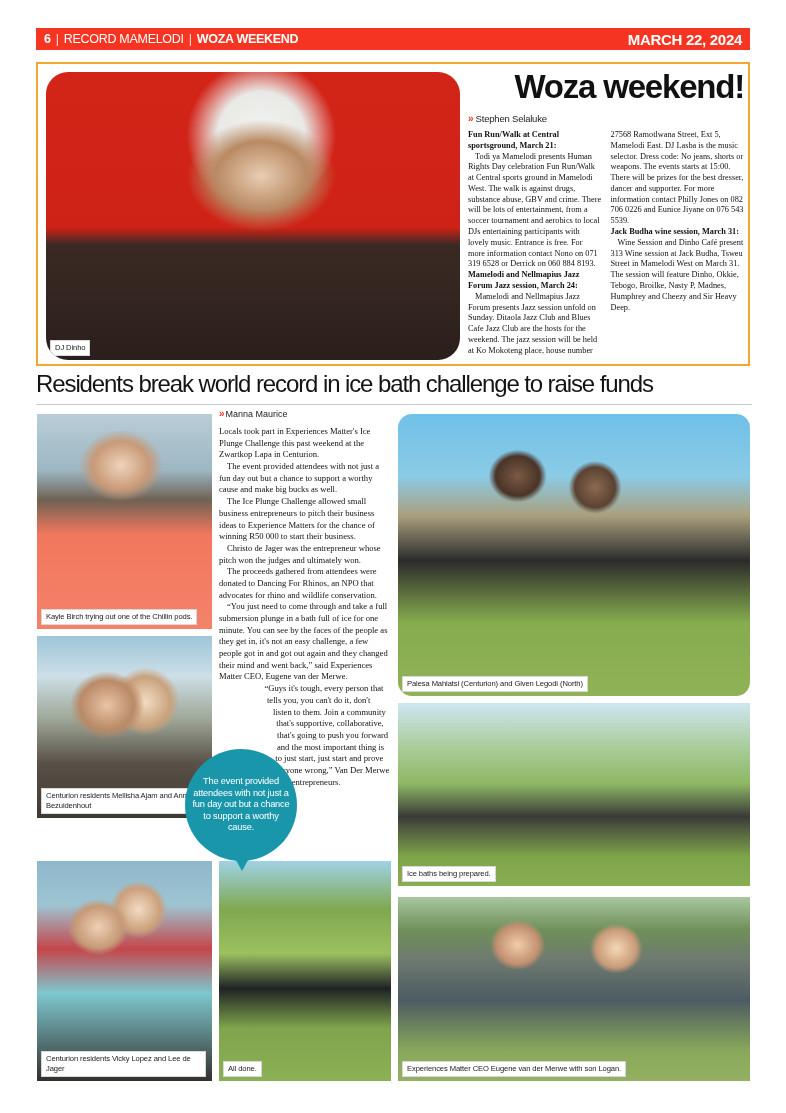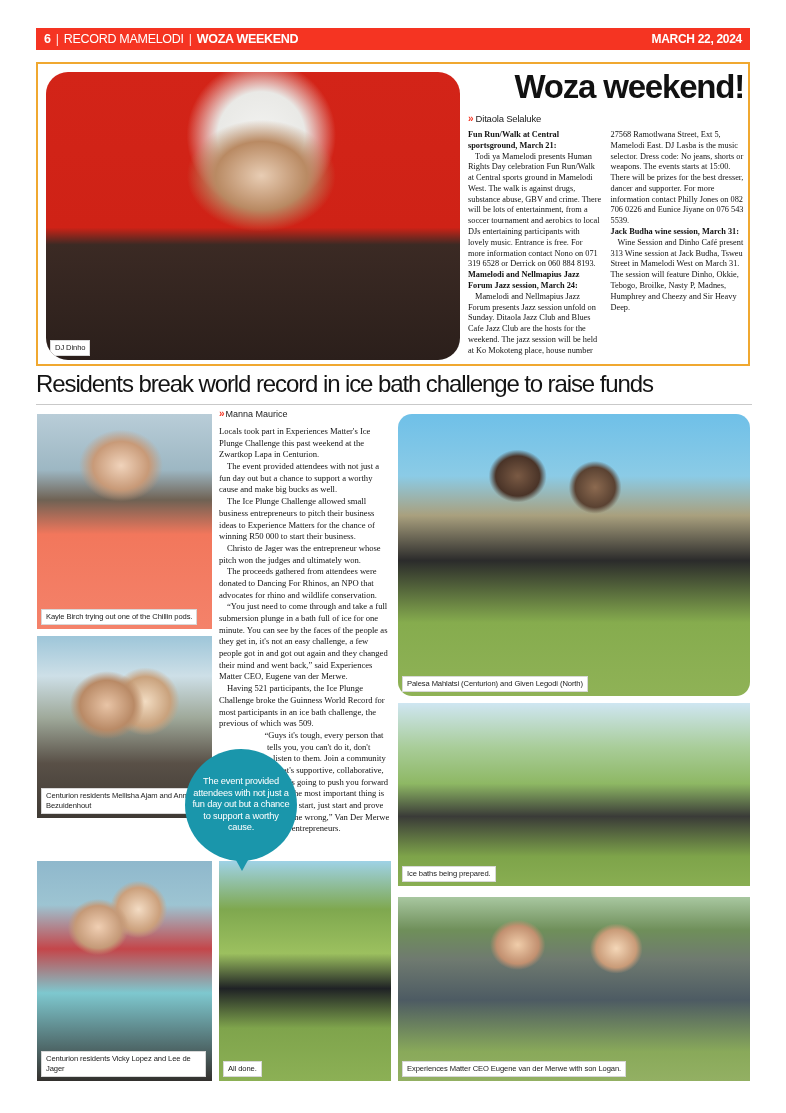--- a/index.html
+++ b/index.html
@@ -24,7 +24,7 @@
   .mh-sep { opacity: .85; font-weight:300; }
   .mh-pub { font-weight: 400; letter-spacing:-0.3px; }
   .mh-sec { font-weight: bold; letter-spacing:-0.3px; }
-  .mh-date { font-size: 12px; font-weight: bold; letter-spacing:-0.3px; white-space:nowrap; }
+  .mh-date { font-size: 15px; font-weight: bold; letter-spacing:-0.3px; white-space:nowrap; }
 
   
   .feature {

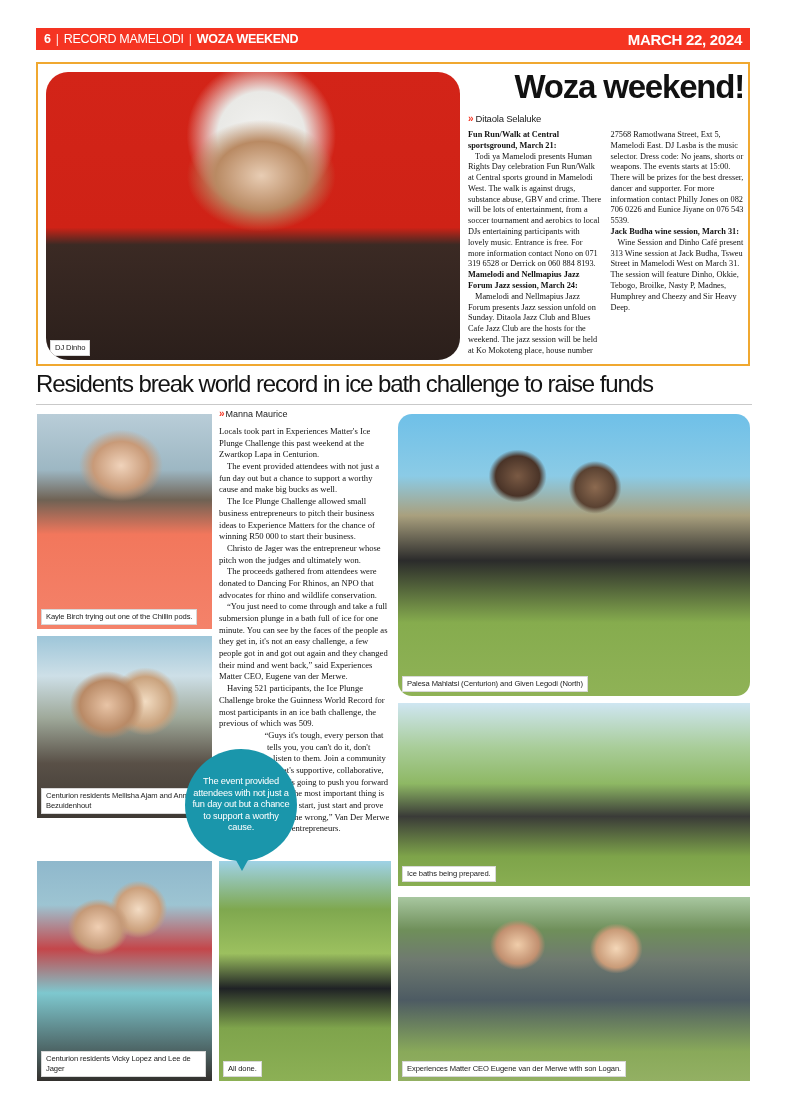--- a/index.html
+++ b/index.html
@@ -153,7 +153,7 @@
       <div class="woza-title">Woza weekend!</div>
       <div class="byline">
         <span class="arrows">»</span>
-        <span>Ditaola Selaluke</span>
+        <span>Stephen Selaluke</span>
       </div>
       <div class="cols2" id="feature-body">
           <p class="hd">Fun Run/Walk at Central sportsground, March 21:</p>

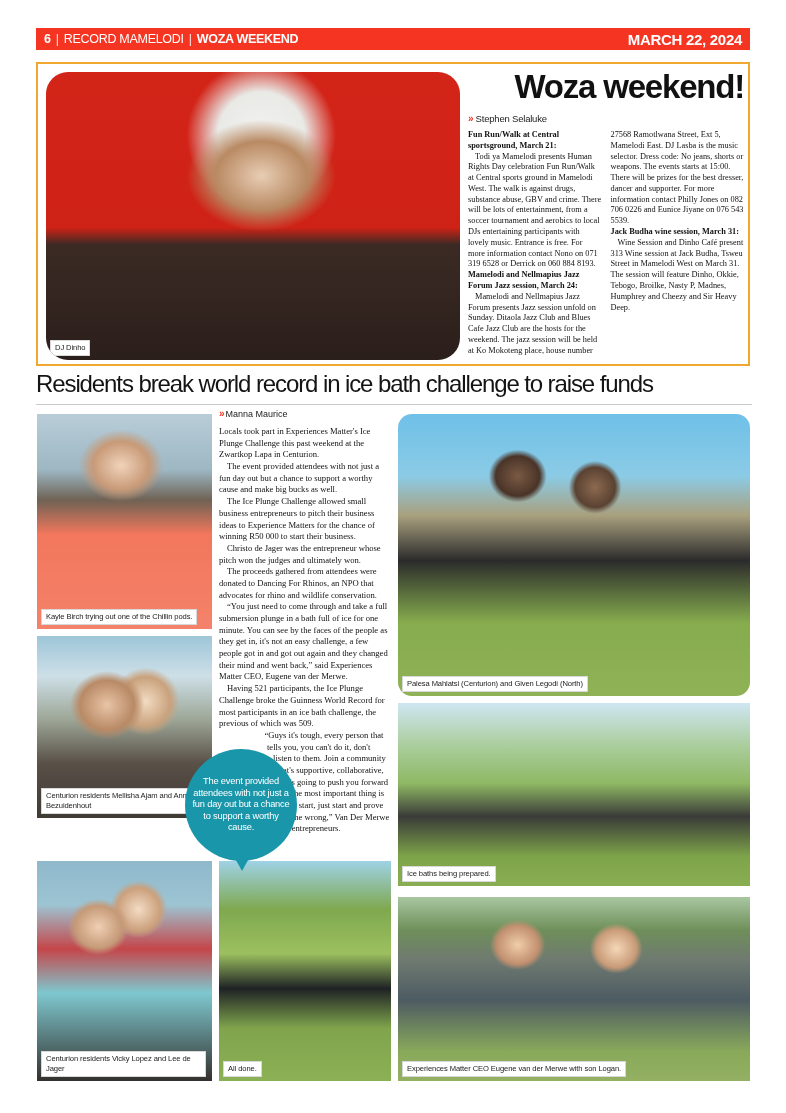--- a/index.html
+++ b/index.html
@@ -181,7 +181,6 @@
         <p class="ind">Christo de Jager was the entrepreneur whose pitch won the judges and ultimately won.</p>
         <p class="ind">The proceeds gathered from attendees were donated to Dancing For Rhinos, an NPO that advocates for rhino and wildlife conservation.</p>
         <p class="ind">“You just need to come through and take a full submersion plunge in a bath full of ice for one minute. You can see by the faces of the people as they get in, it's not an easy challenge, a few people got in and got out again and they changed their mind and went back,” said Experiences Matter CEO, Eugene van der Merwe.</p>
-        <p class="ind">Having 521 participants, the Ice Plunge Challenge broke the Guinness World Record for most participants in an ice bath challenge, the previous of which was 509.</p>
         <div style="float: left; width: 95px; height: 112px; shape-outside: circle(58px at 0% 56px);"></div>
         <p class="ind">“Guys it's tough, every person that tells you, you can't do it, don't listen to them. Join a community that's supportive, collaborative, that's going to push you forward and the most important thing is to just start, just start and prove everyone wrong,” Van Der Merwe advised entrepreneurs.</p>
       </div>

